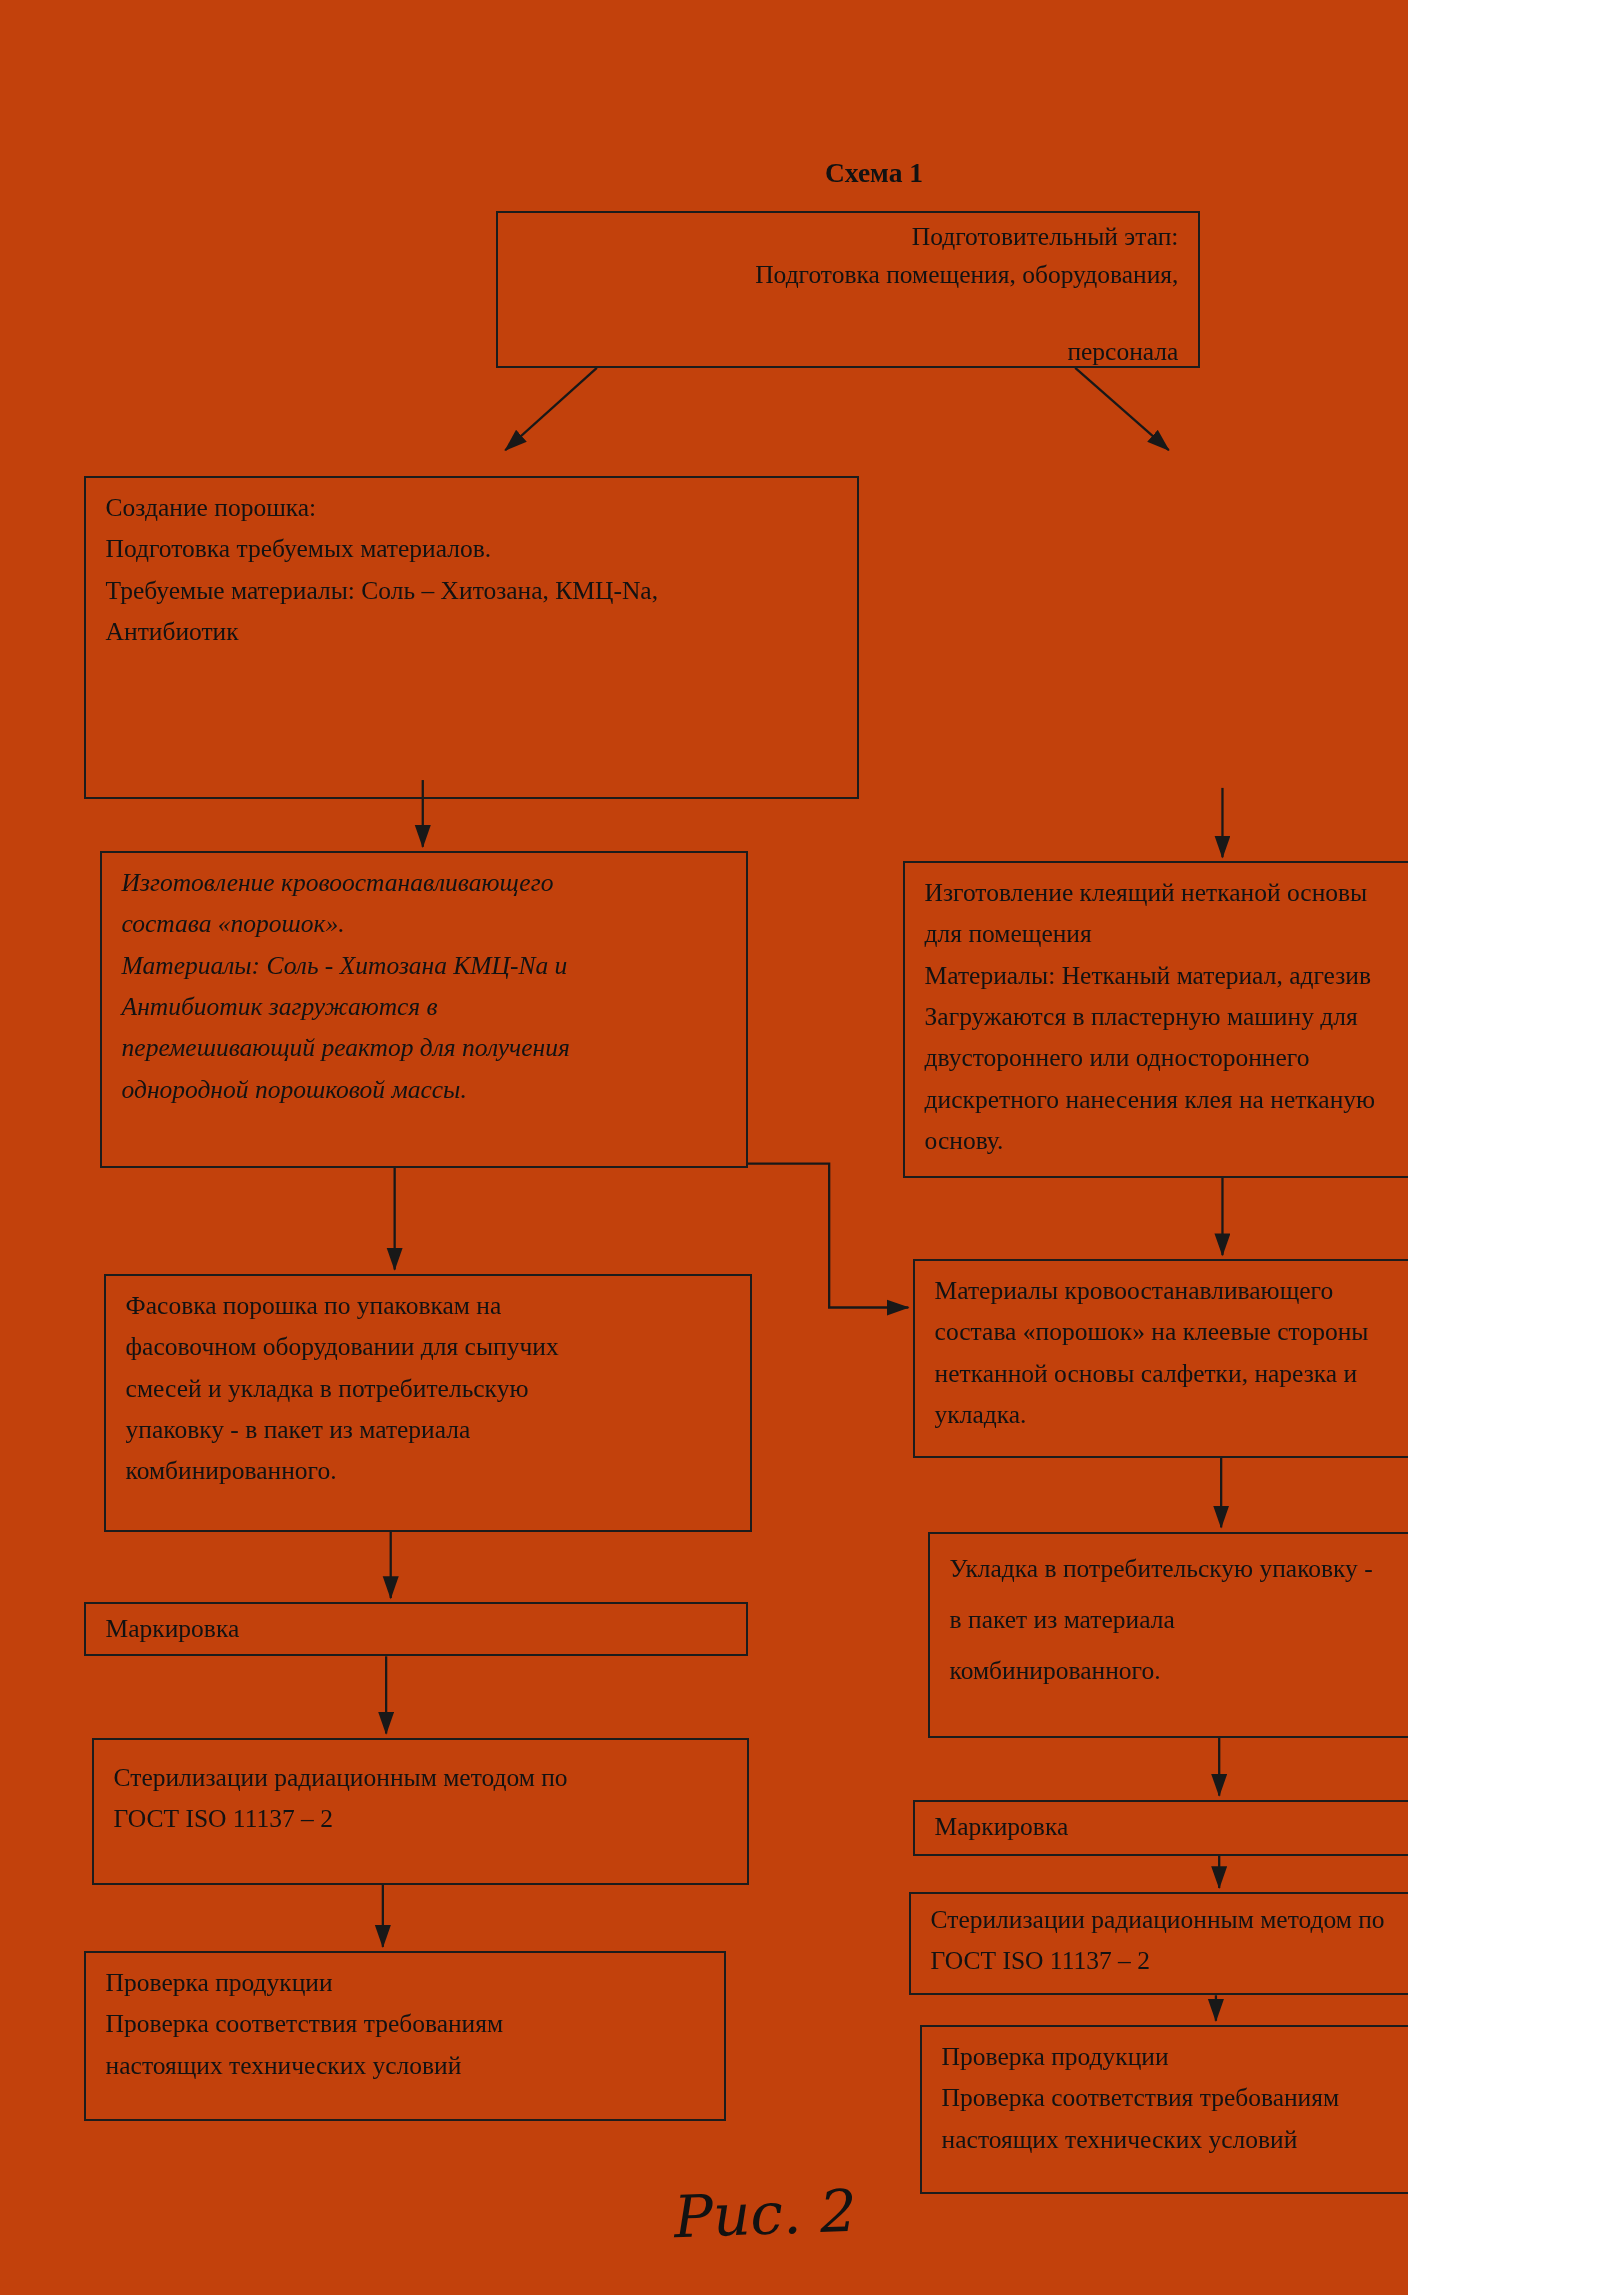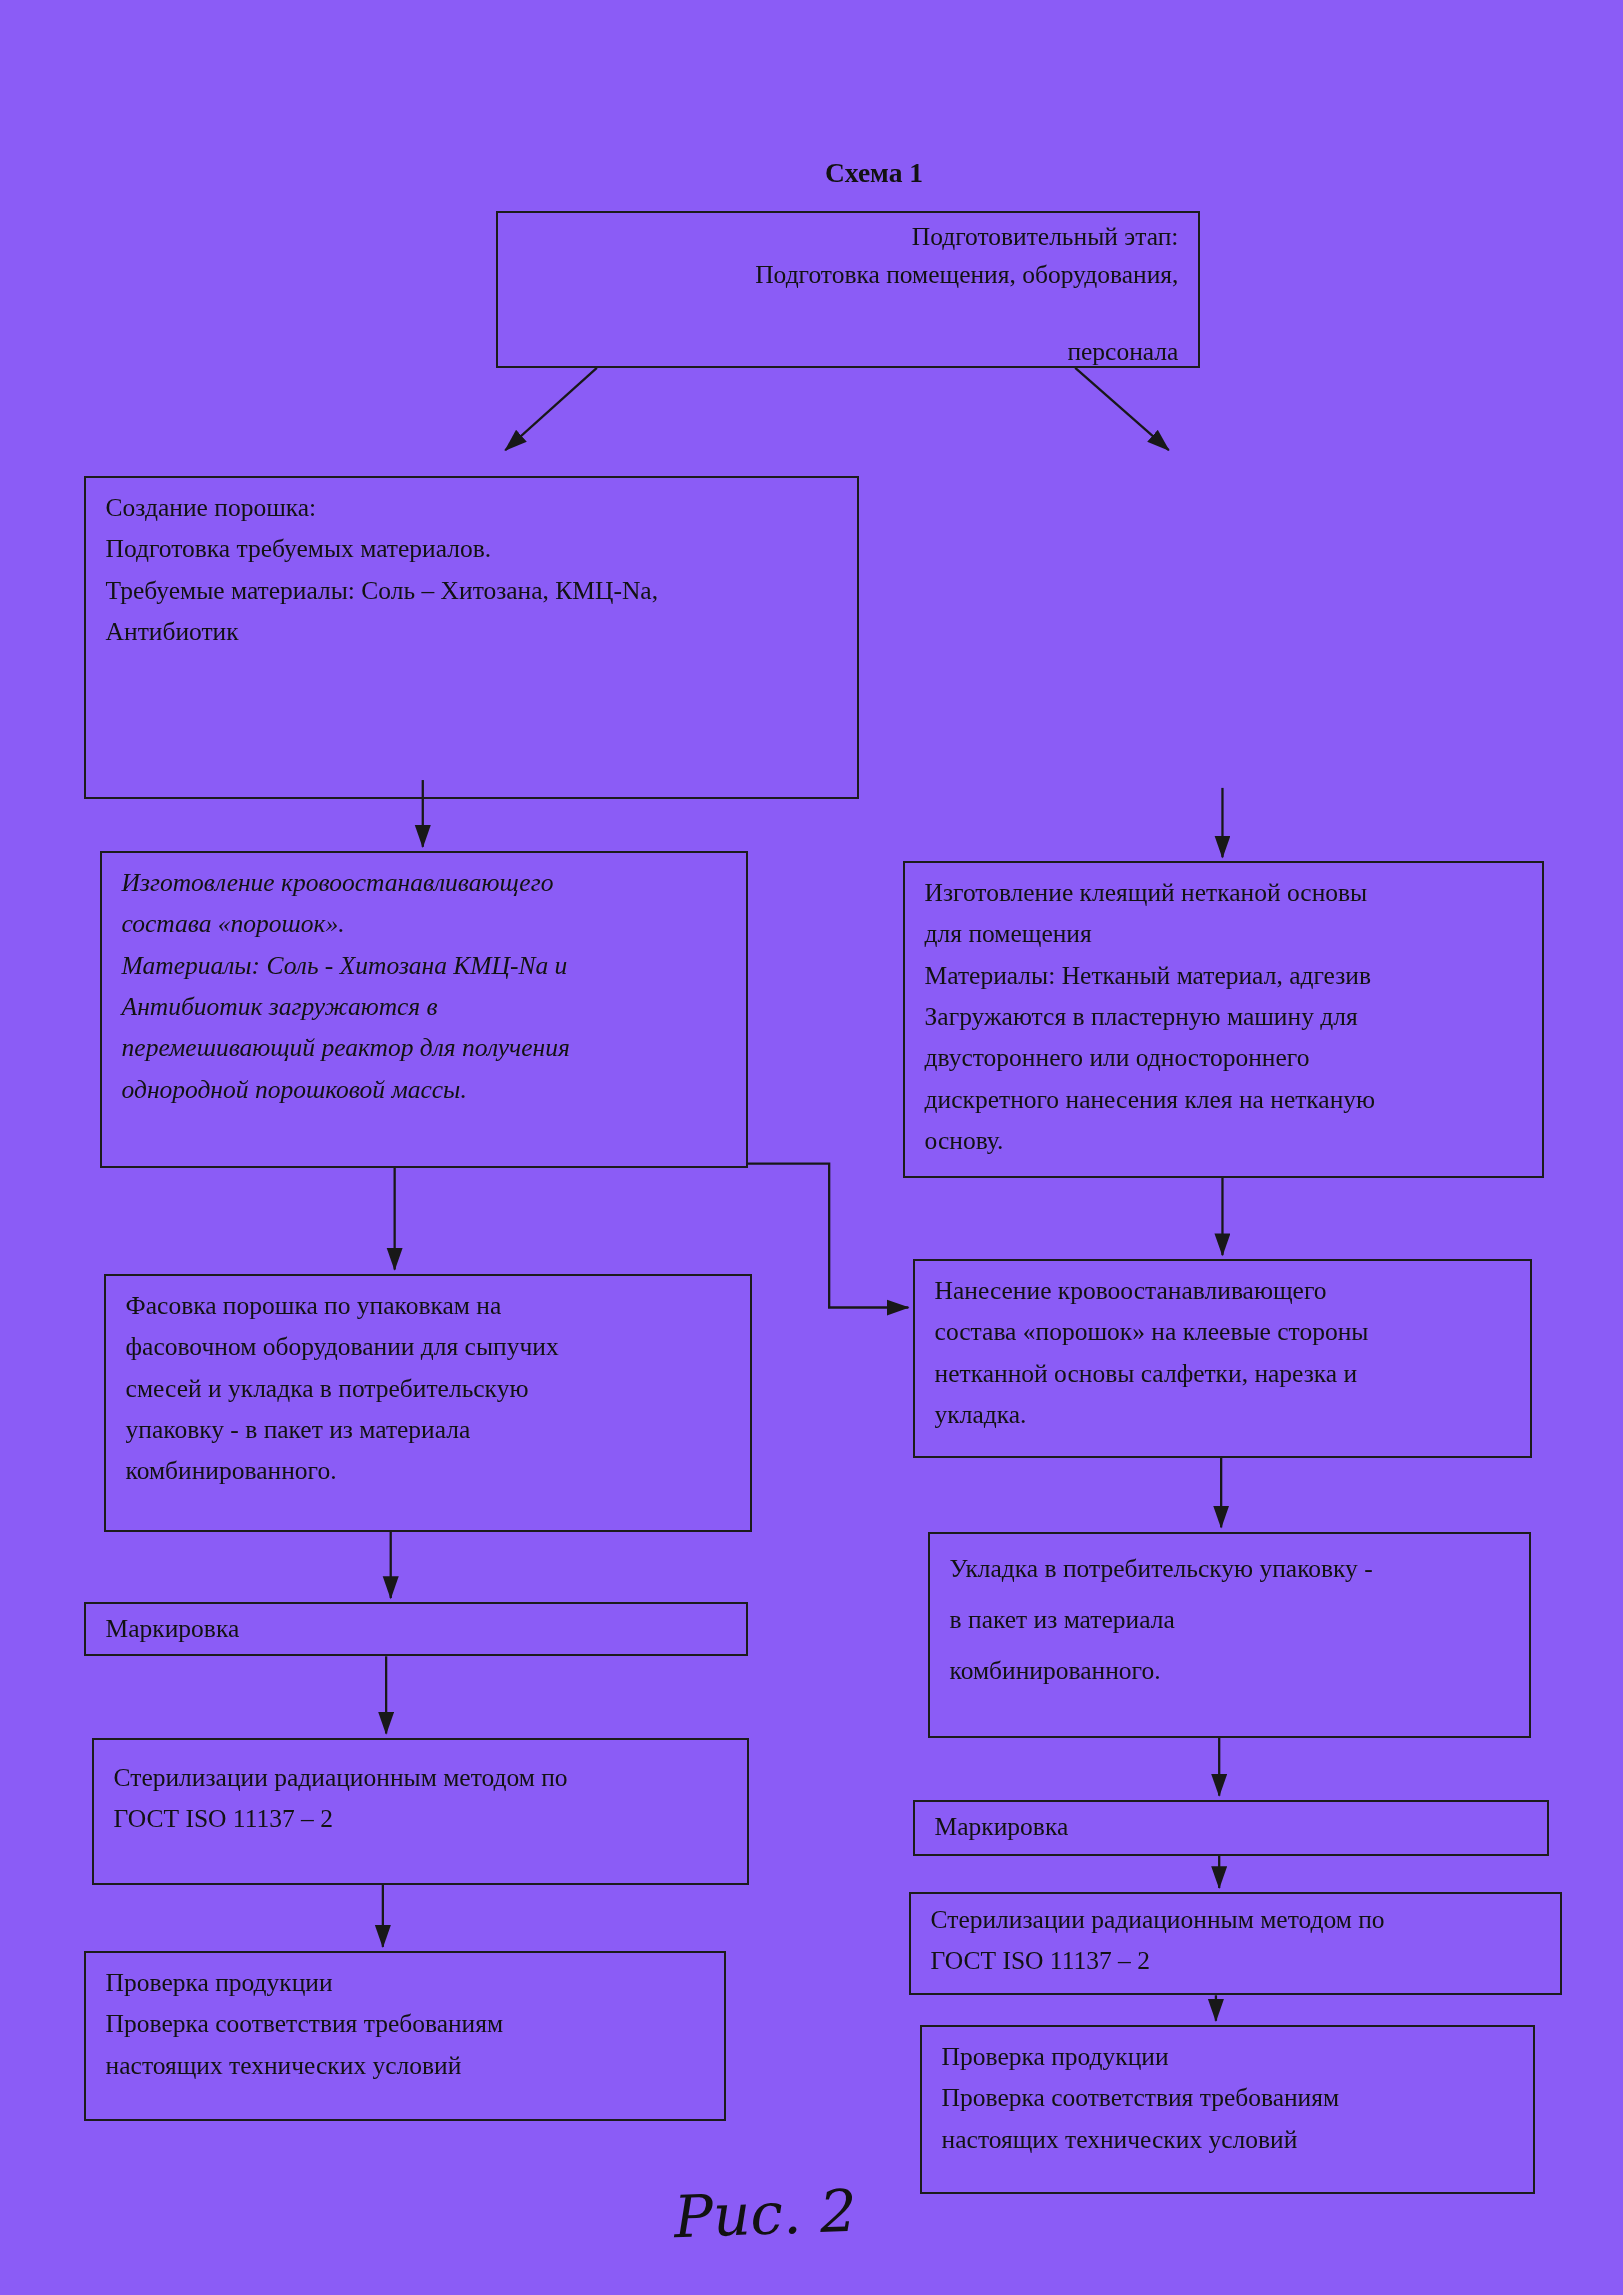--- a/index.html
+++ b/index.html
@@ -6,9 +6,9 @@
   html, body { background: #ffffff; }
   .page {
     position: relative;
-    width: 1623px;
+    width: 1408px;
     height: 2295px;
-    background: #8b5cf6;
+    background: #c2410c;
     font-family: "Liberation Serif", "DejaVu Serif", serif;
     color: #121212;
     overflow: hidden;

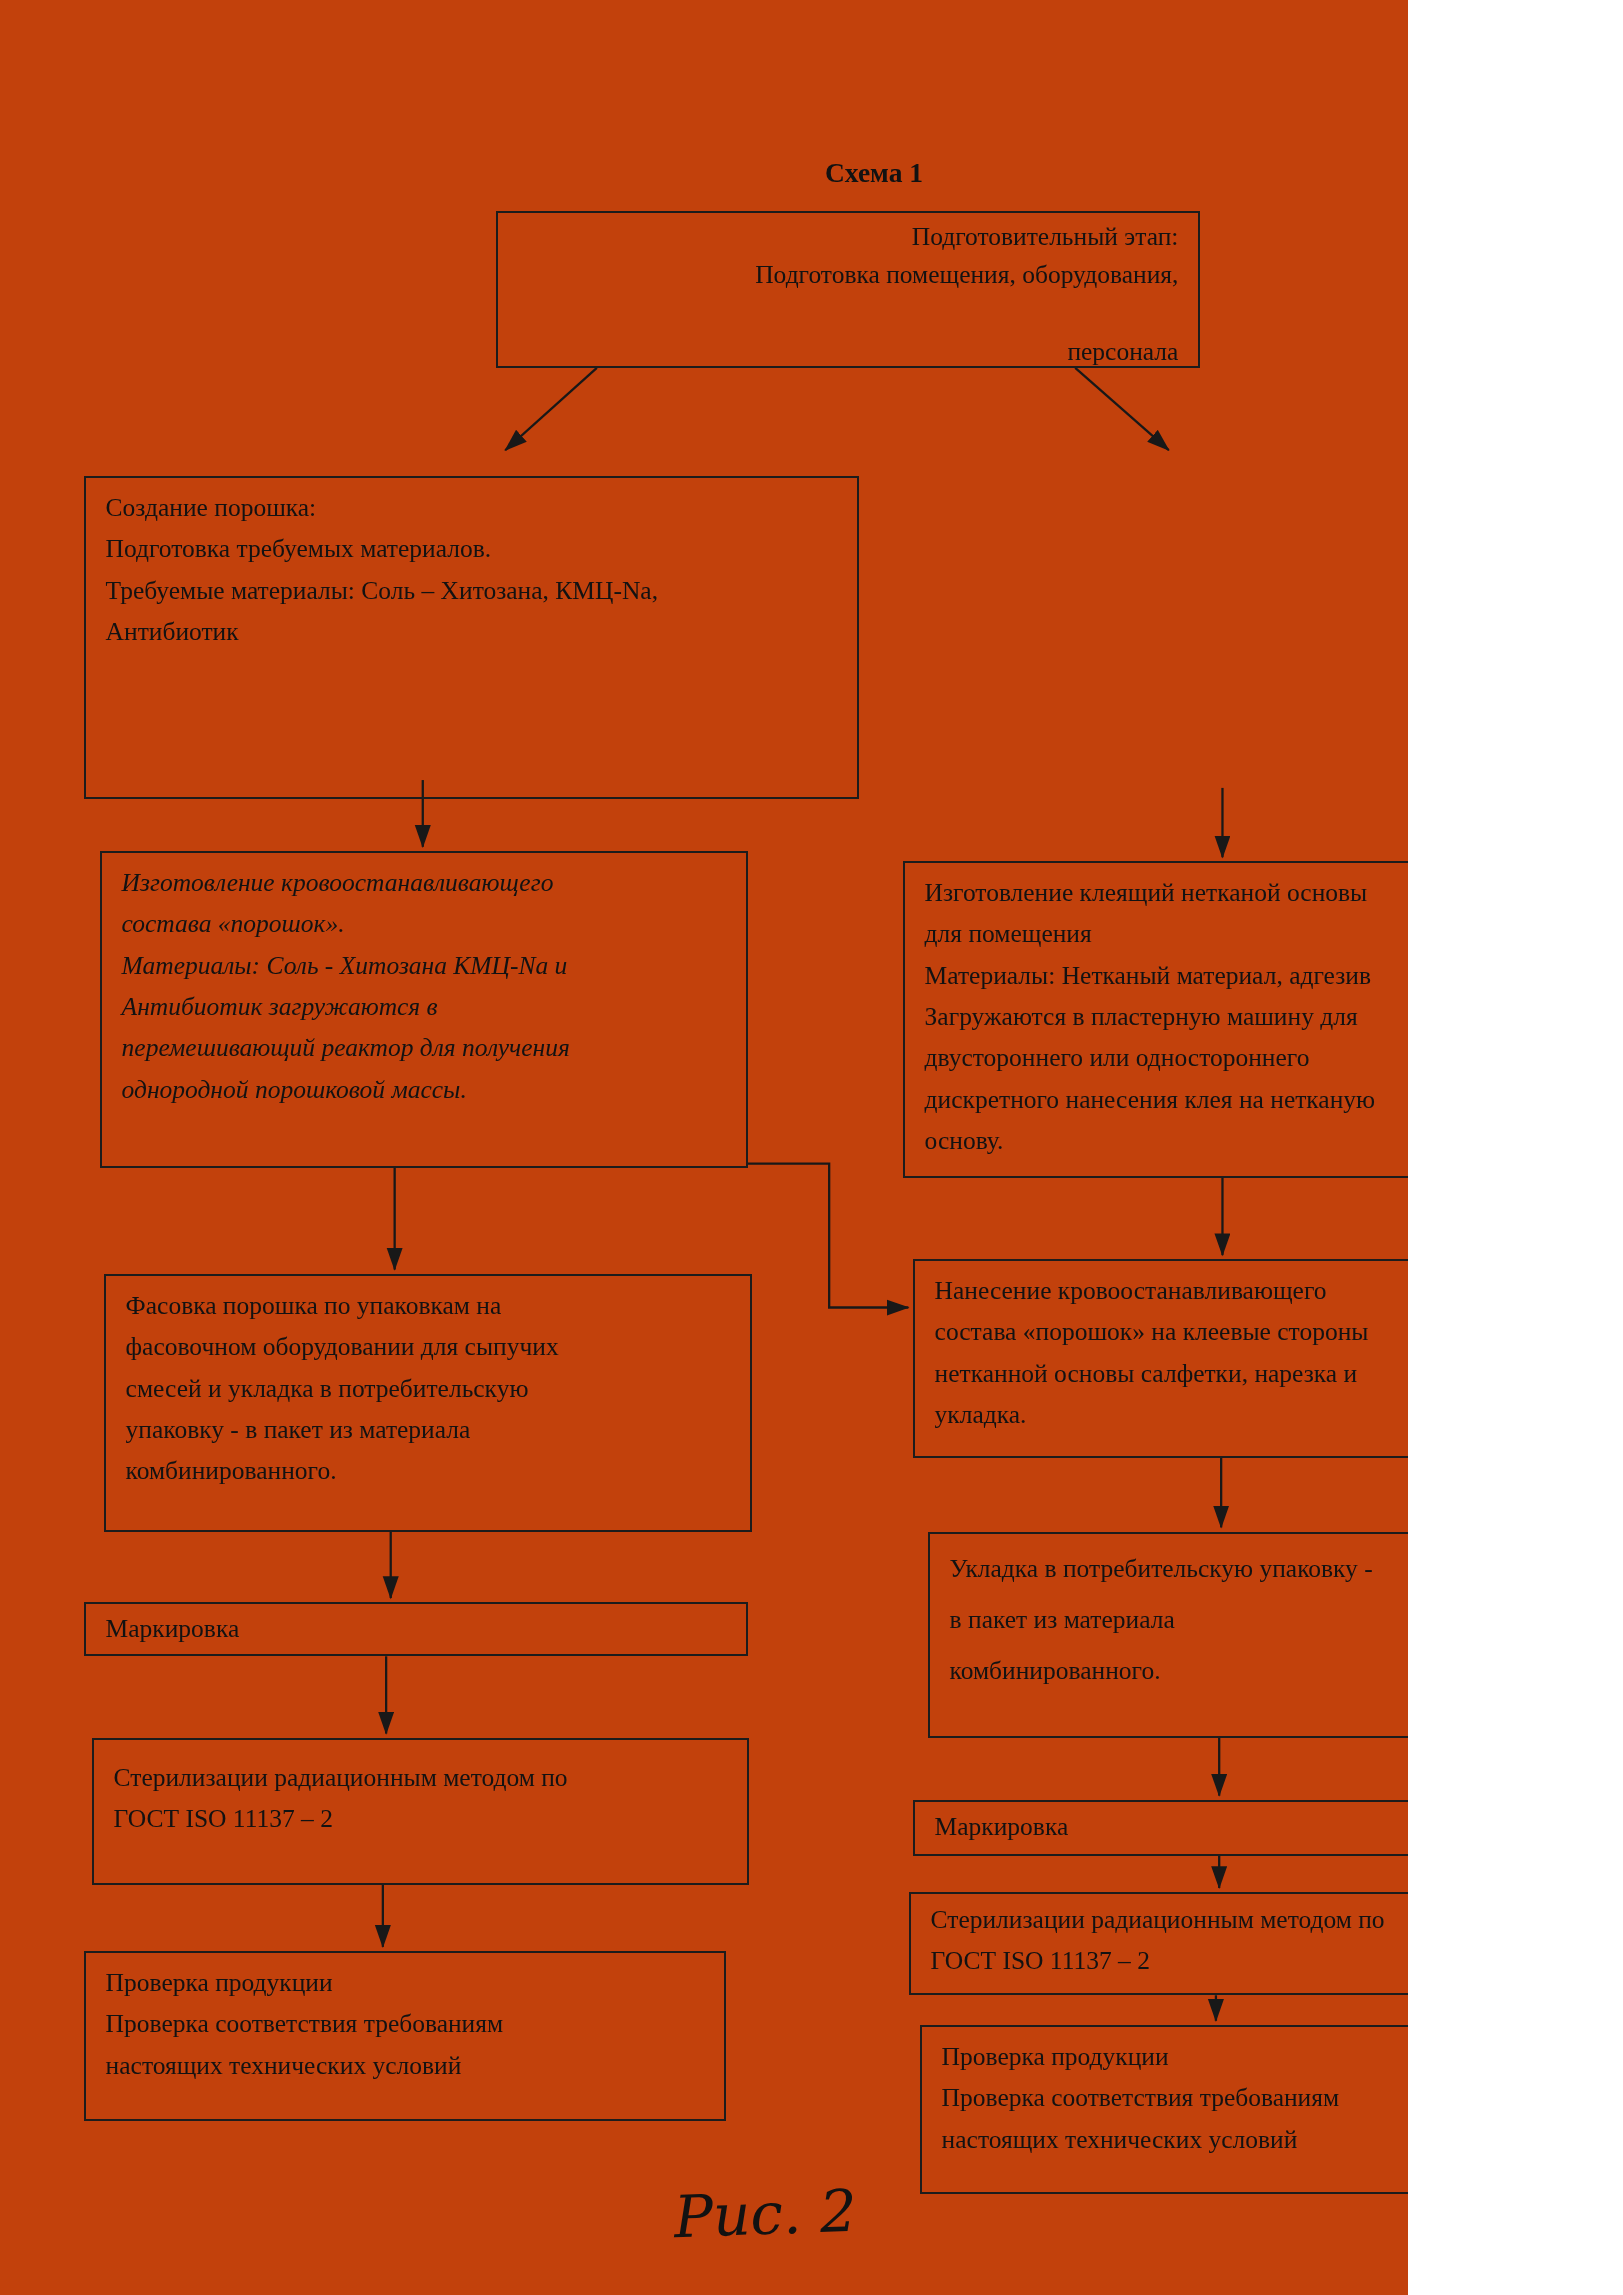--- a/index.html
+++ b/index.html
@@ -123,7 +123,7 @@
   </div>
 
   <div class="node" style="left:913px; top:1259px; width:619px; height:199px;">
-    <div class="node-text">Нанесение кровоостанавливающего
+    <div class="node-text">Материалы кровоостанавливающего
 состава «порошок» на клеевые стороны
 нетканной основы салфетки, нарезка и
 укладка.</div>

